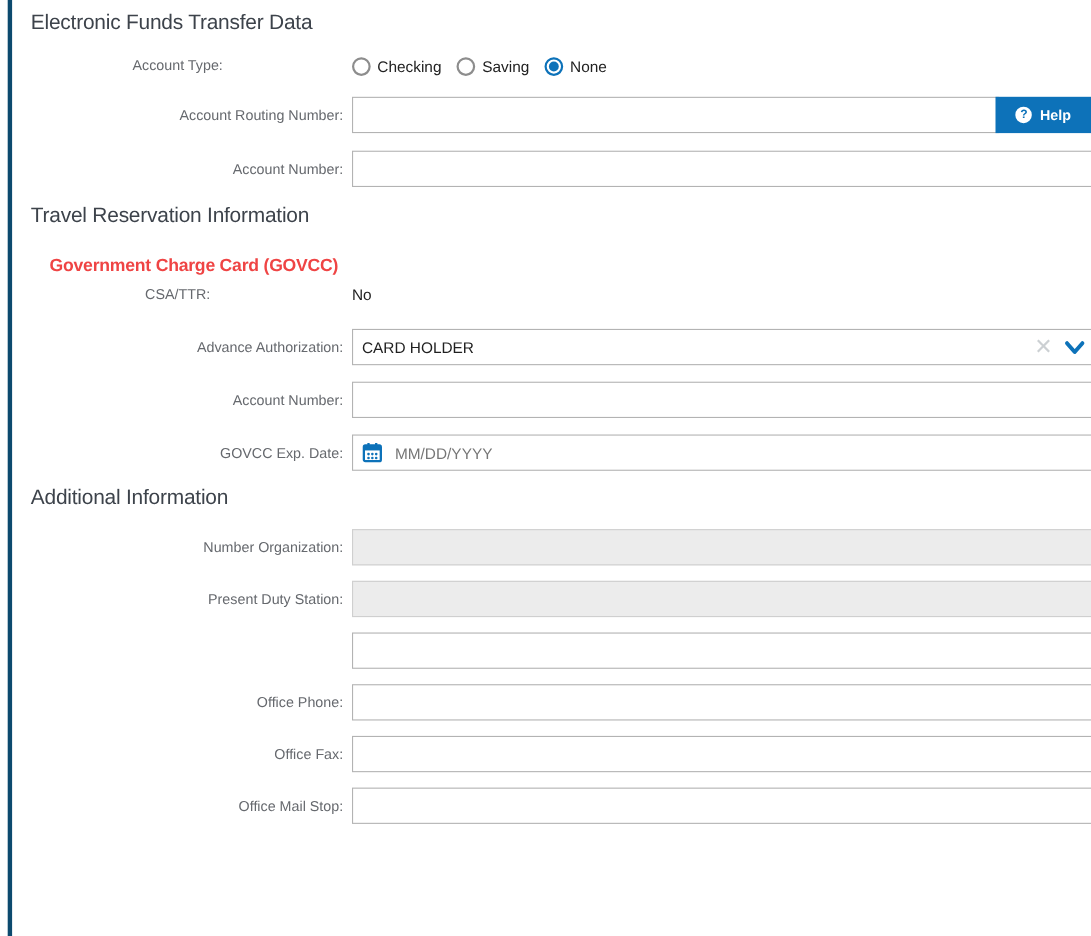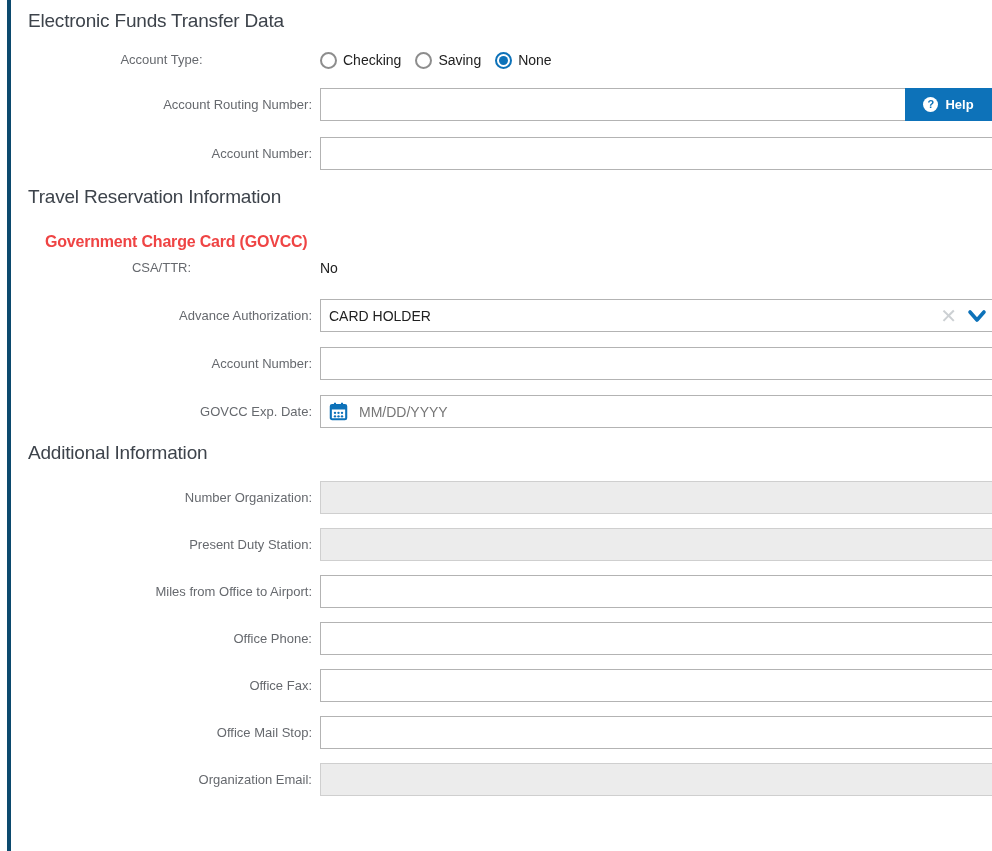--- a/index.html
+++ b/index.html
@@ -195,7 +195,6 @@
   </div>
 
   <div class="row" style="top:575px;">
-    <div class="row-label">Miles from Office to Airport:</div>
     <div class="field">
       <input class="text" type="text" value="" style="">
     </div>

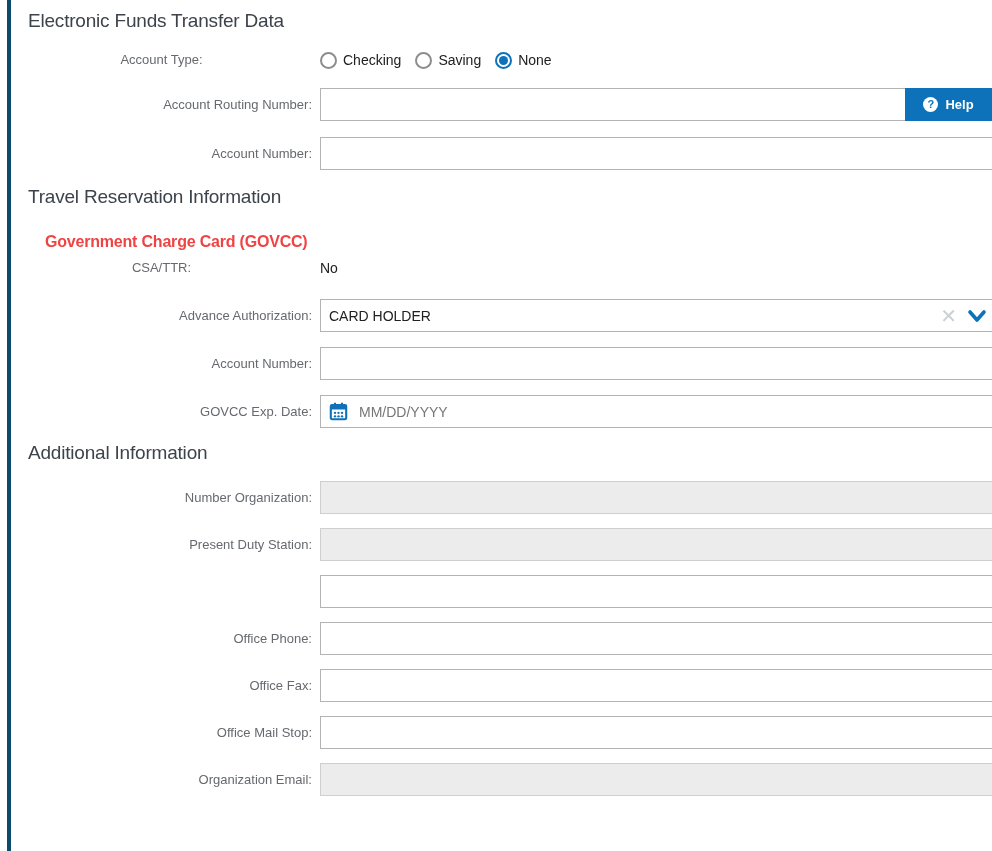--- a/index.html
+++ b/index.html
@@ -221,12 +221,6 @@
     </div>
   </div>
 
-  <div class="row" style="top:763px;">
-    <div class="row-label">Organization Email:</div>
-    <div class="field">
-      <input class="text input-disabled" type="text" value="" style="">
-    </div>
-  </div>
 
 
 </div>

